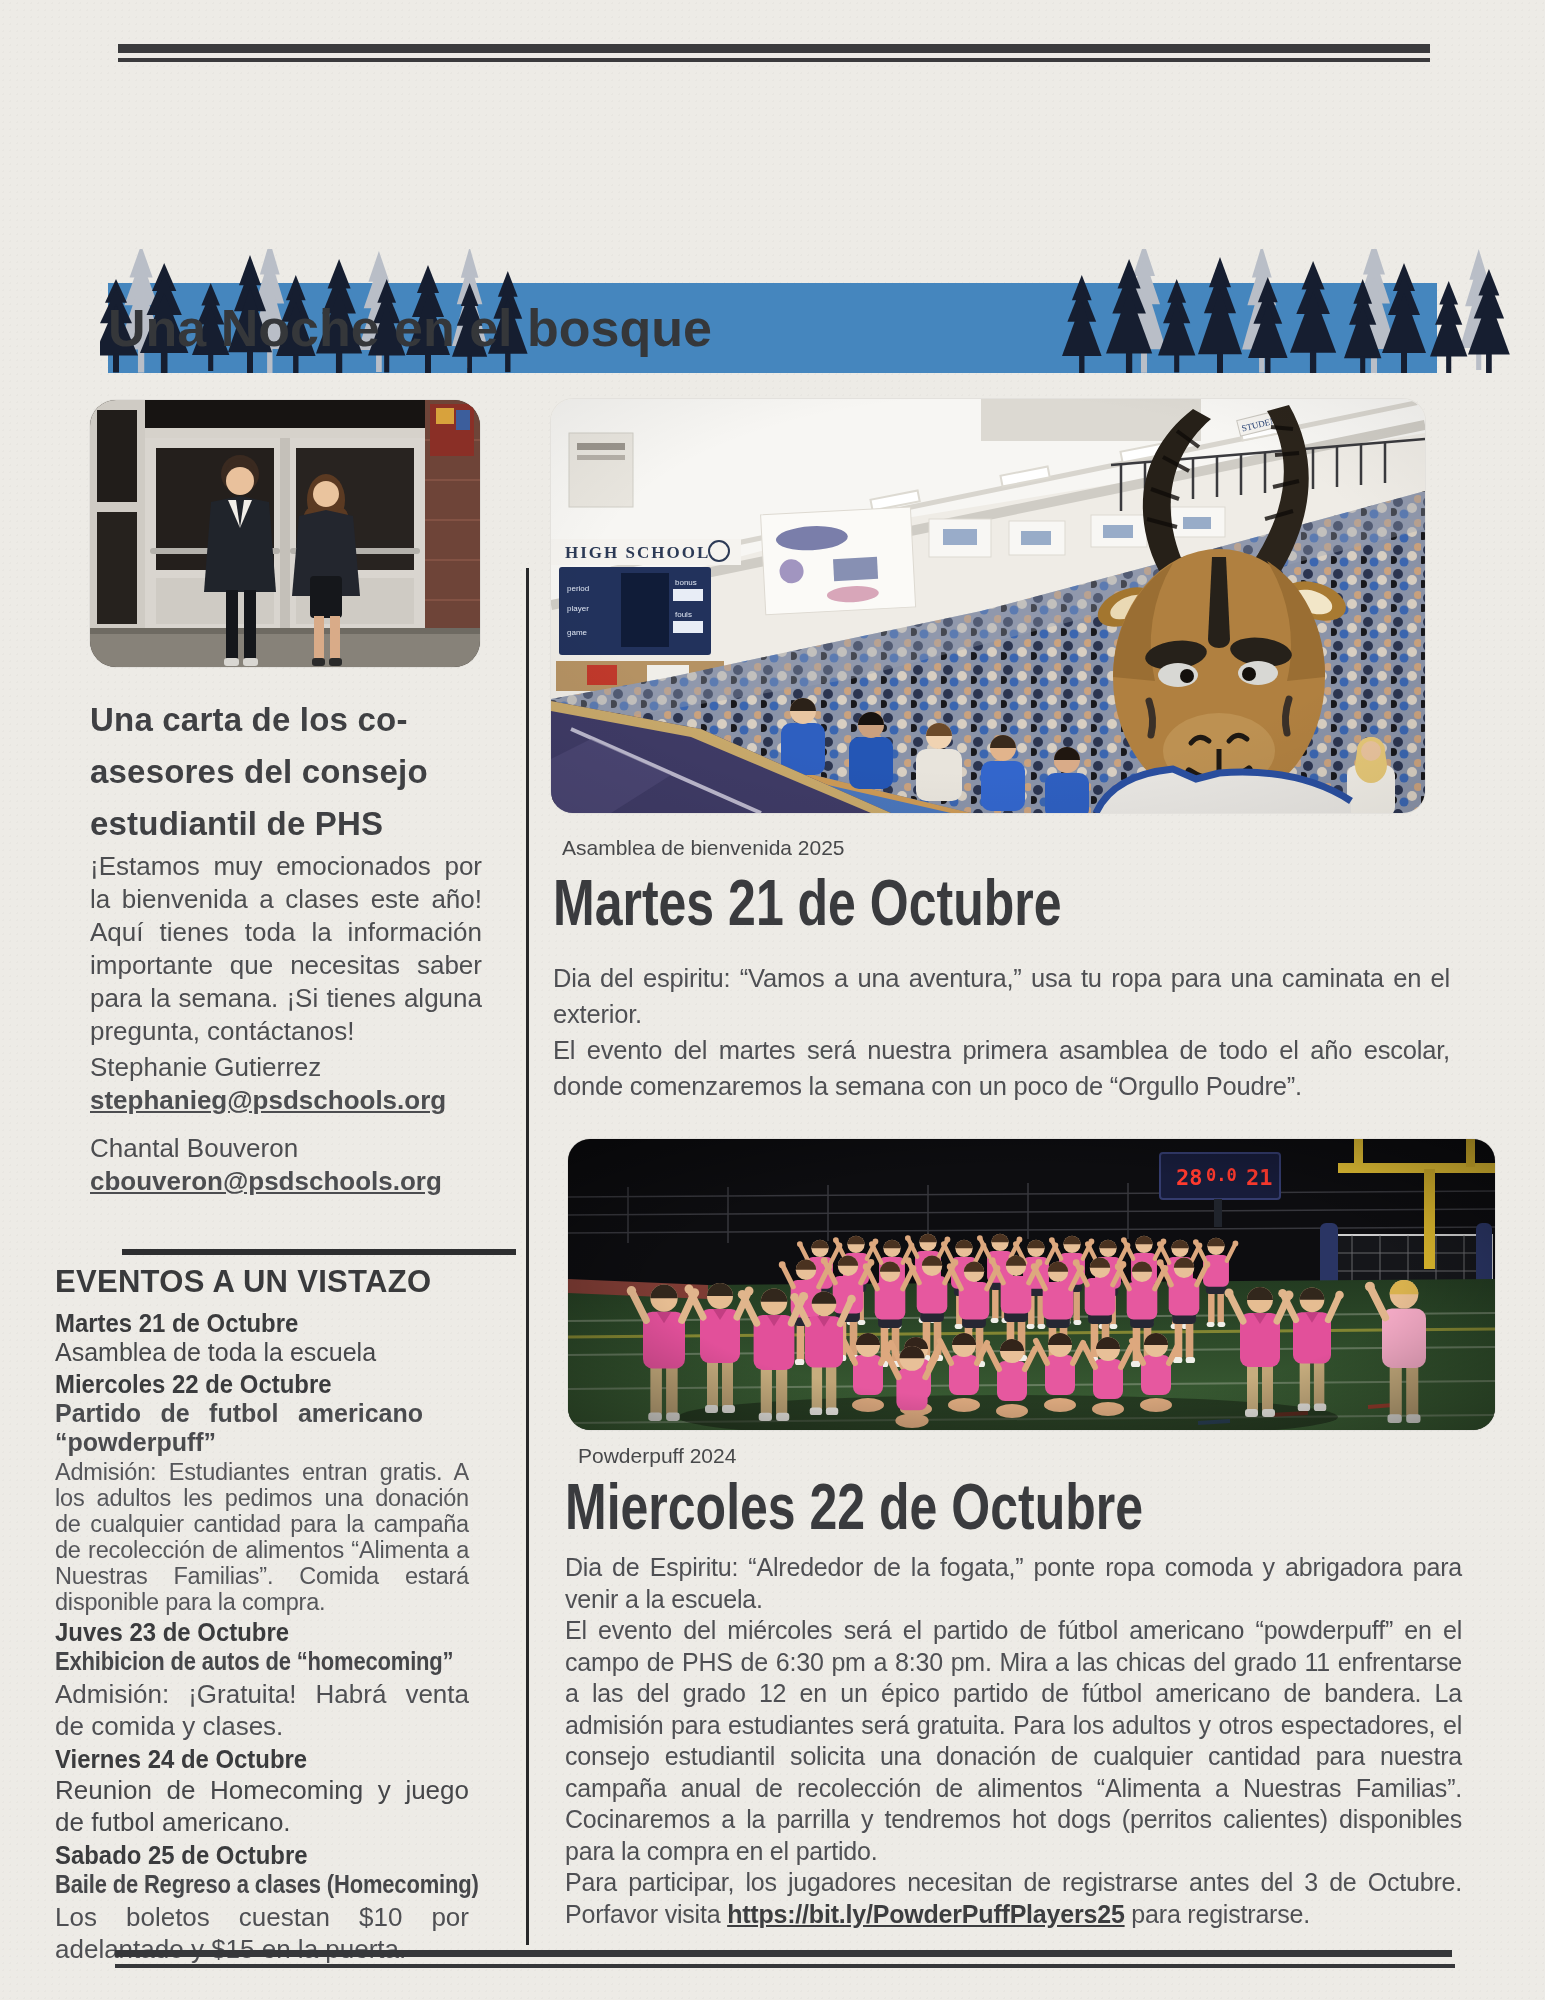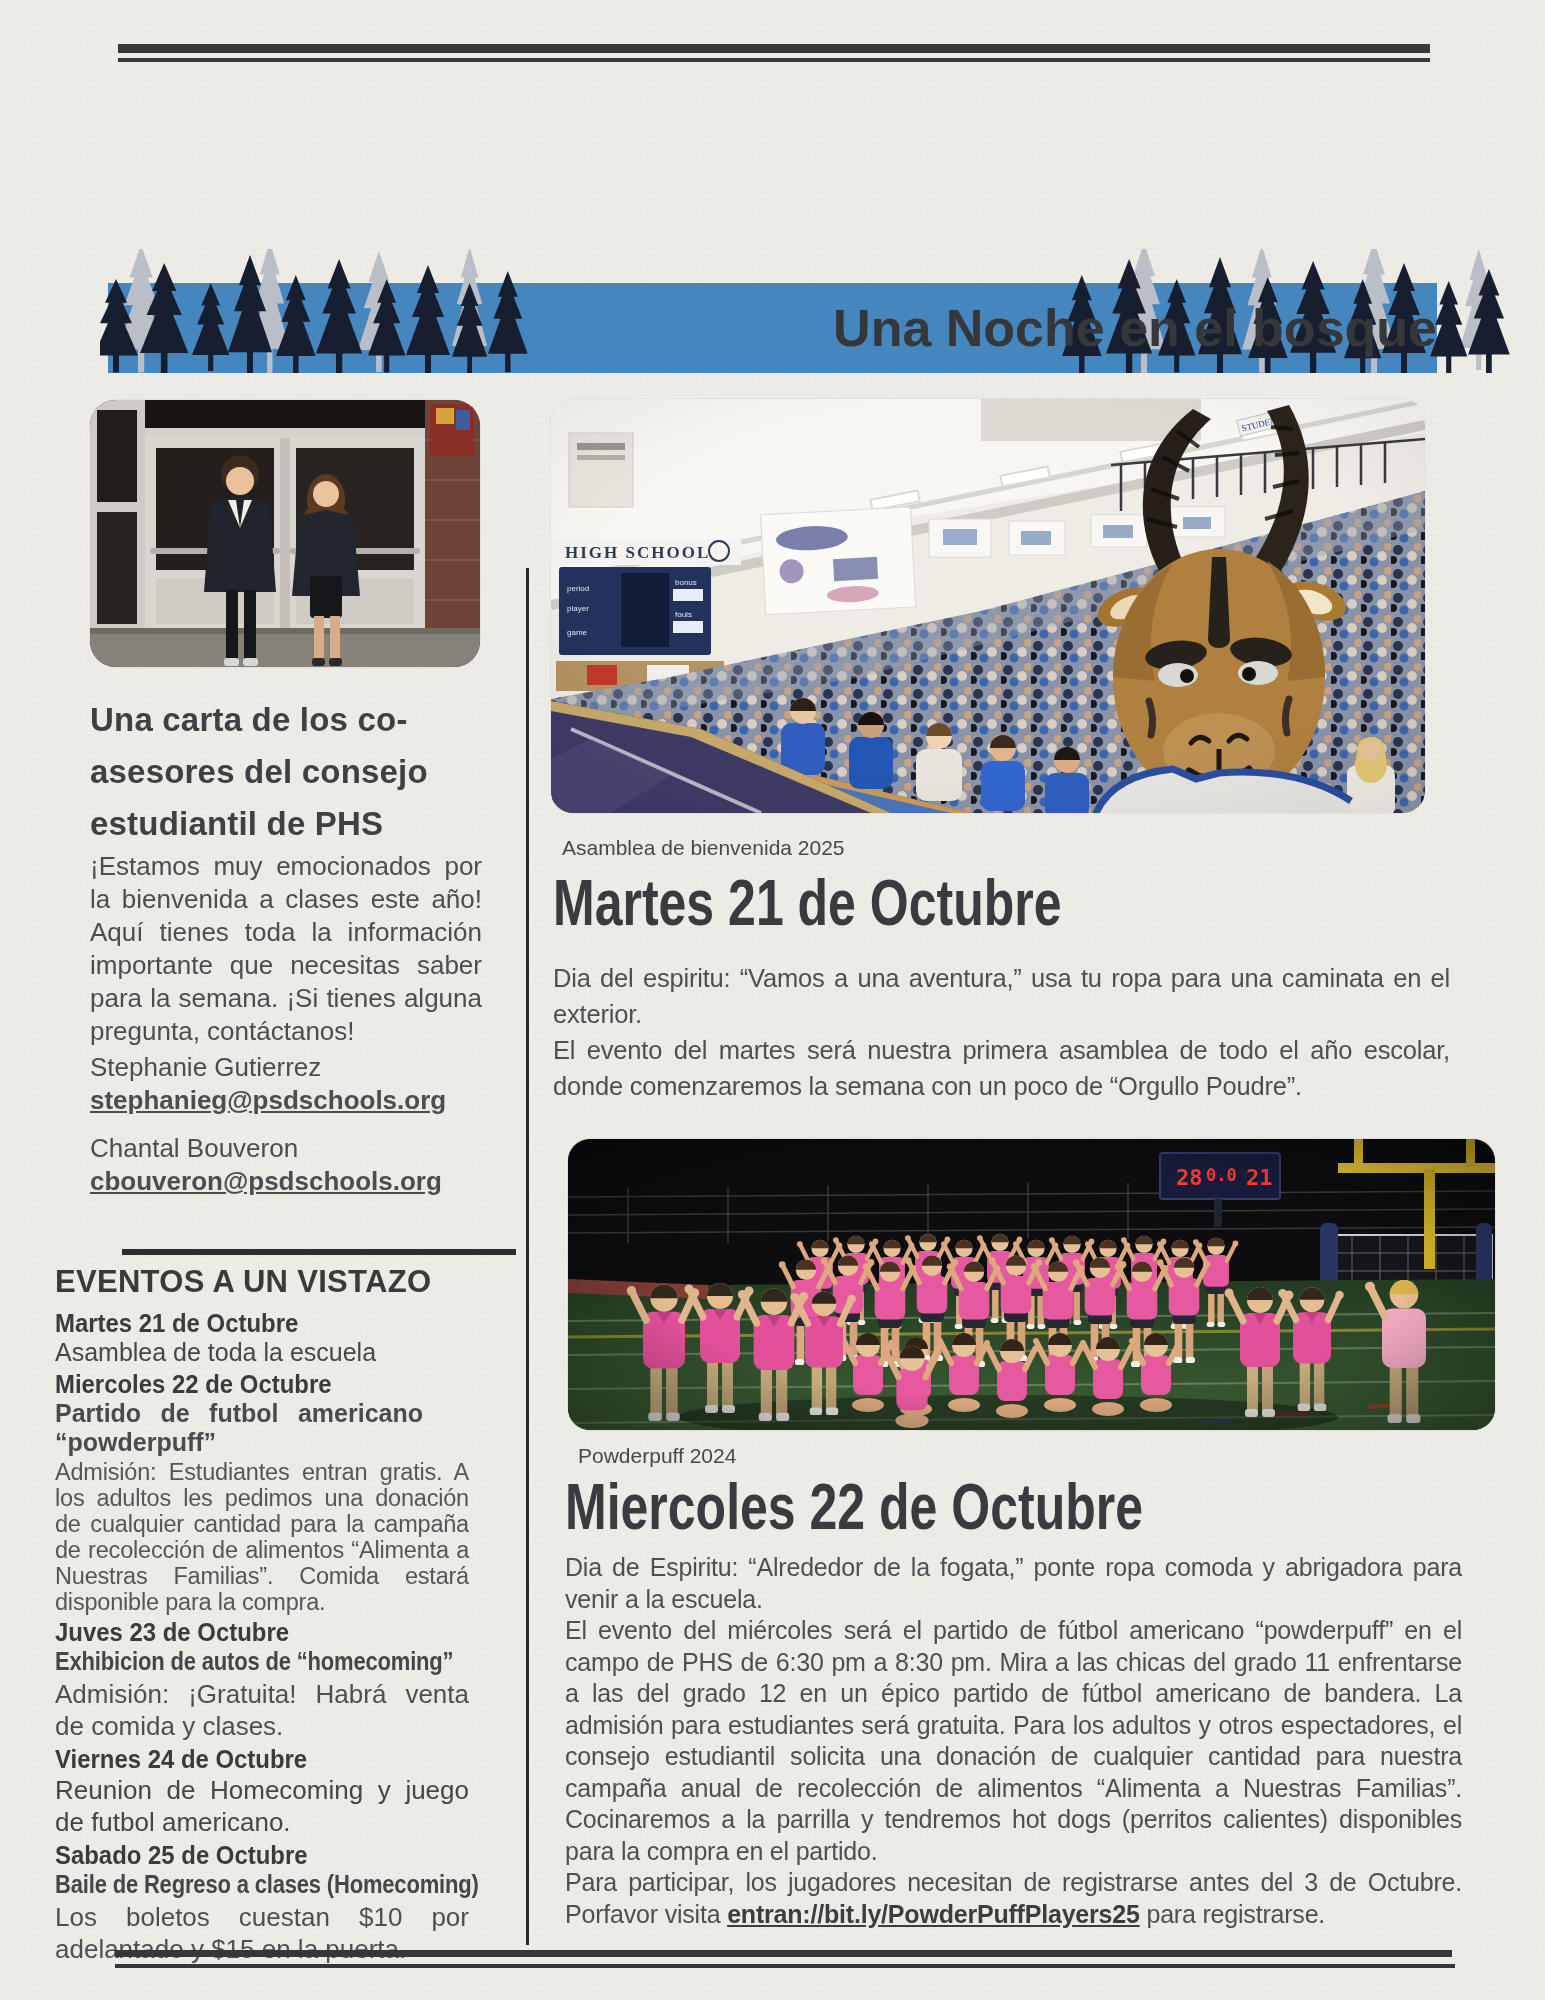--- a/index.html
+++ b/index.html
@@ -20,7 +20,7 @@
   
   .banner{left:108px;top:283px;width:1329px;height:90px;background:#4586be;}
   .banner-label{position:absolute;left:0;right:0;top:0;height:90px;line-height:90px;
-      text-align:right;font-size:52px;font-weight:800;color:#35373a;z-index:3;}
+      text-align:left;font-size:52px;font-weight:800;color:#35373a;z-index:3;}
   .trees{position:absolute;bottom:0;height:124px;z-index:2;}
   
   .photo{position:absolute;overflow:hidden;box-shadow:0 0 0 1px rgba(0,0,0,.04);}

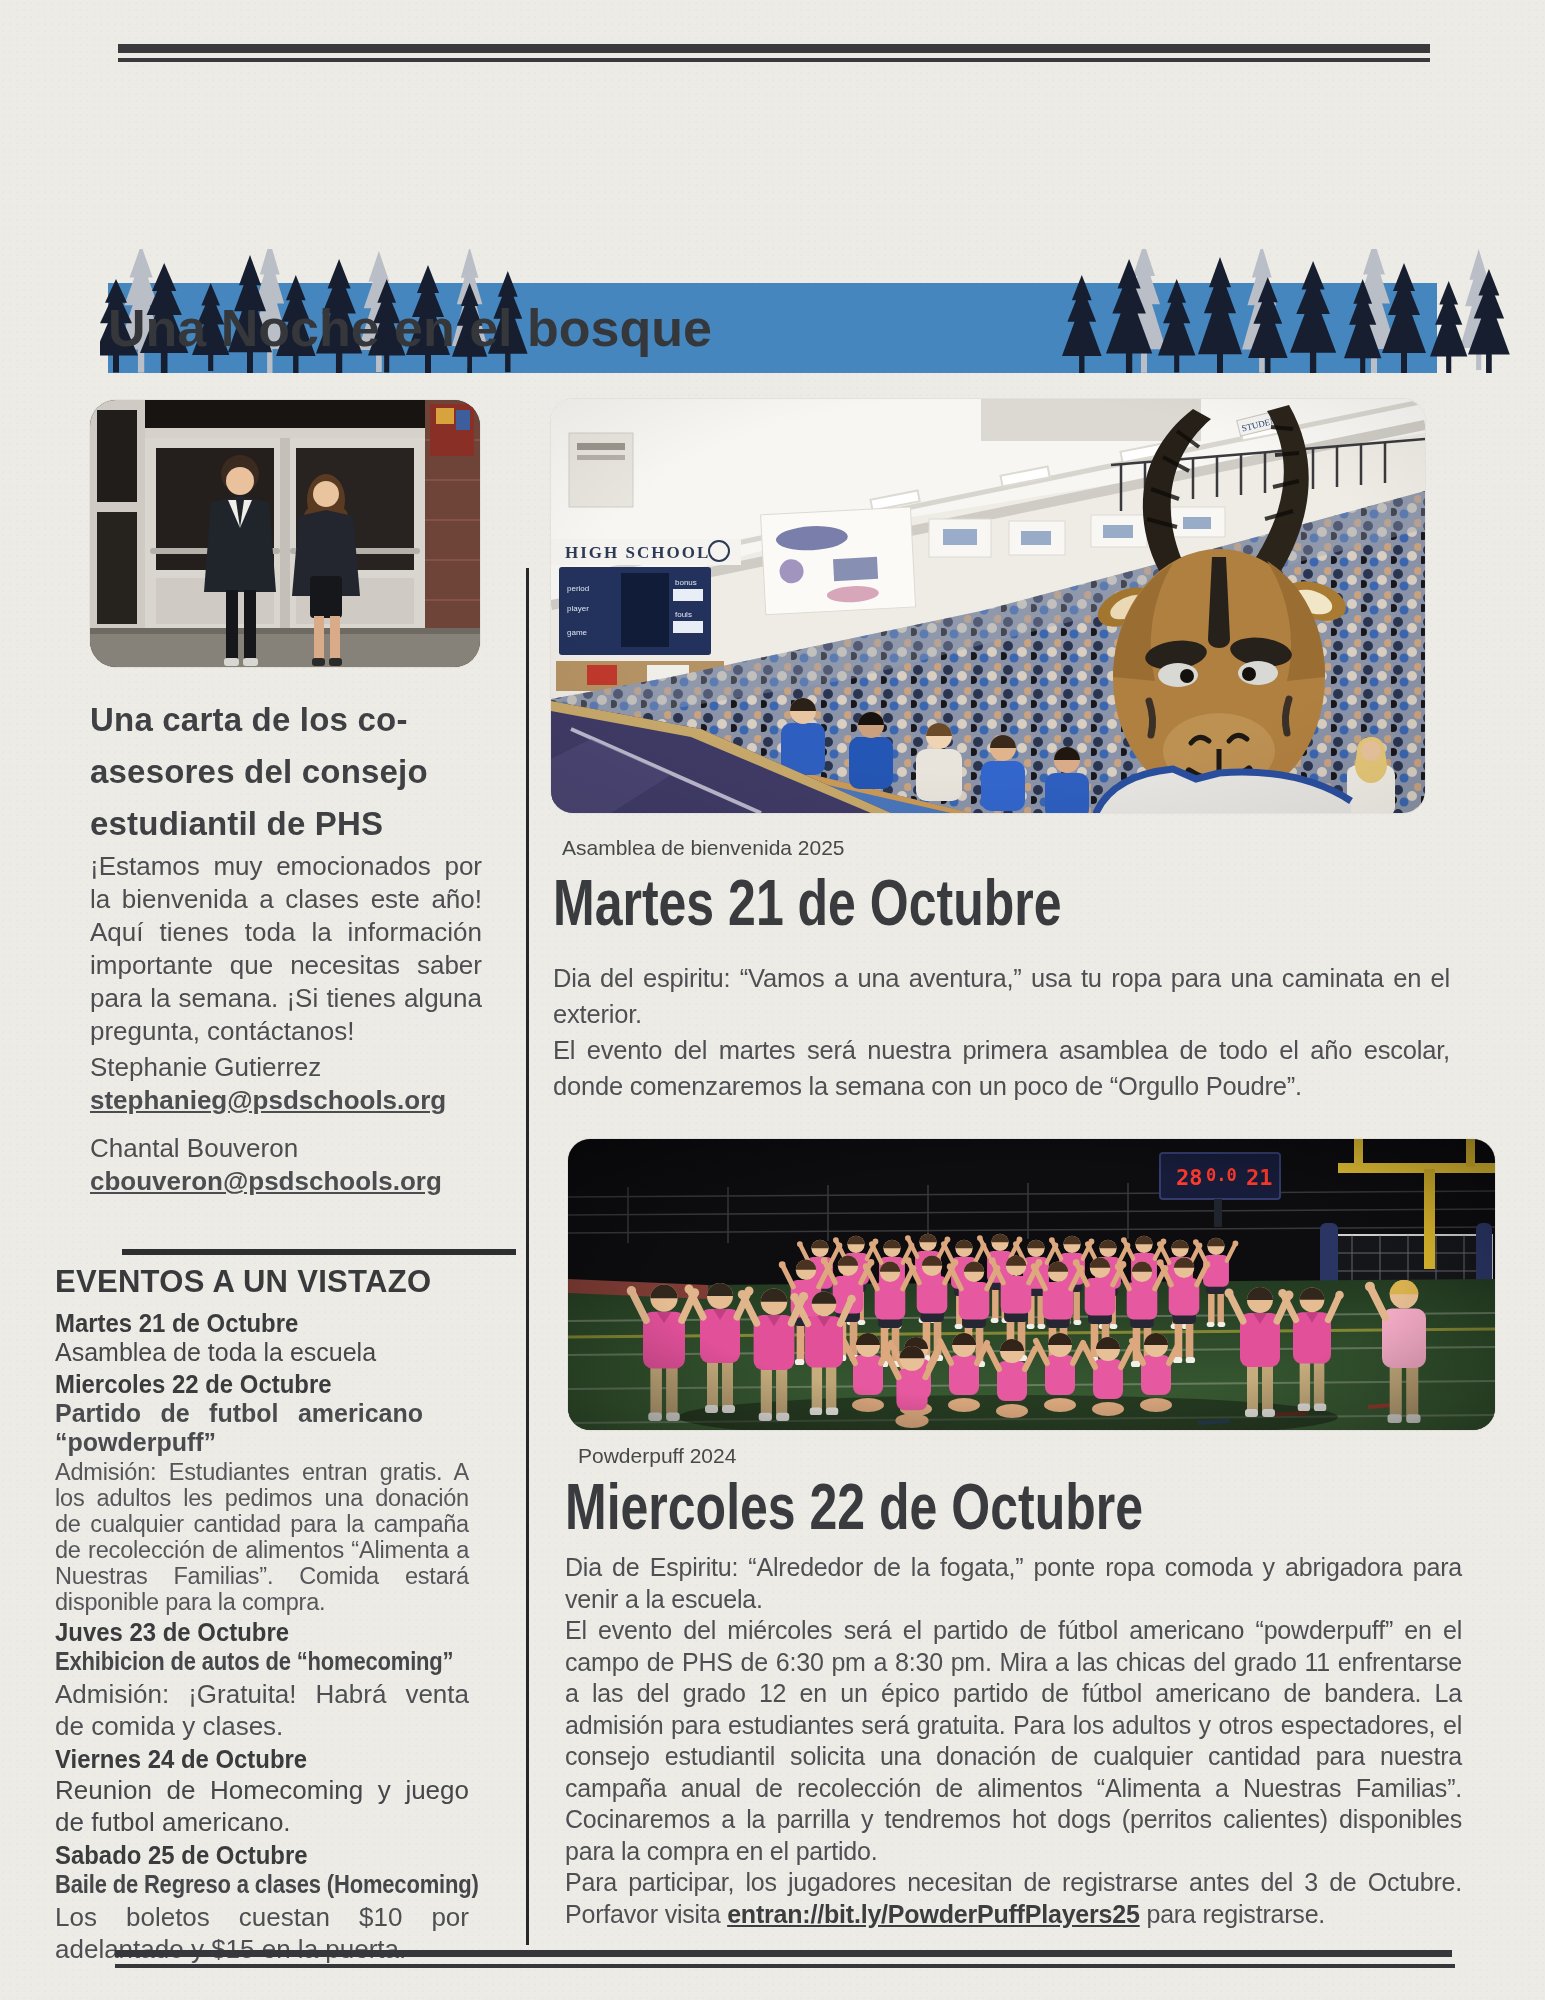--- a/index.html
+++ b/index.html
@@ -618,7 +618,7 @@
   <div class="abs rpara para2">
     <p>Dia de Espiritu: “Alrededor de la fogata,” ponte ropa comoda y abrigadora para venir a la escuela.</p>
     <p>El evento del miércoles será el partido de fútbol americano “powderpuff” en el campo de PHS de 6:30 pm a 8:30 pm. Mira a las chicas del grado 11 enfrentarse a las del grado 12 en un épico partido de fútbol americano de bandera. La admisión para estudiantes será gratuita. Para los adultos y otros espectadores, el consejo estudiantil solicita una donación de cualquier cantidad para nuestra campaña anual de recolección de alimentos “Alimenta a Nuestras Familias”. Cocinaremos a la parrilla y tendremos hot dogs (perritos calientes) disponibles para la compra en el partido.</p>
-    <p><span>Para participar, los jugadores necesitan de registrarse antes del 3 de Octubre. Porfavor visita </span><a class="blink">entran://bit.ly/PowderPuffPlayers25</a><span> para registrarse.</span></p>
+    <p><span>Para participar, los jugadores necesitan de registrarse antes del 3 de Octubre. Porfavor visita </span><a class="blink">https://bit.ly/PowderPuffPlayers25</a><span> para registrarse.</span></p>
   </div>
 
   <div class="abs rule-bot-a"></div>

